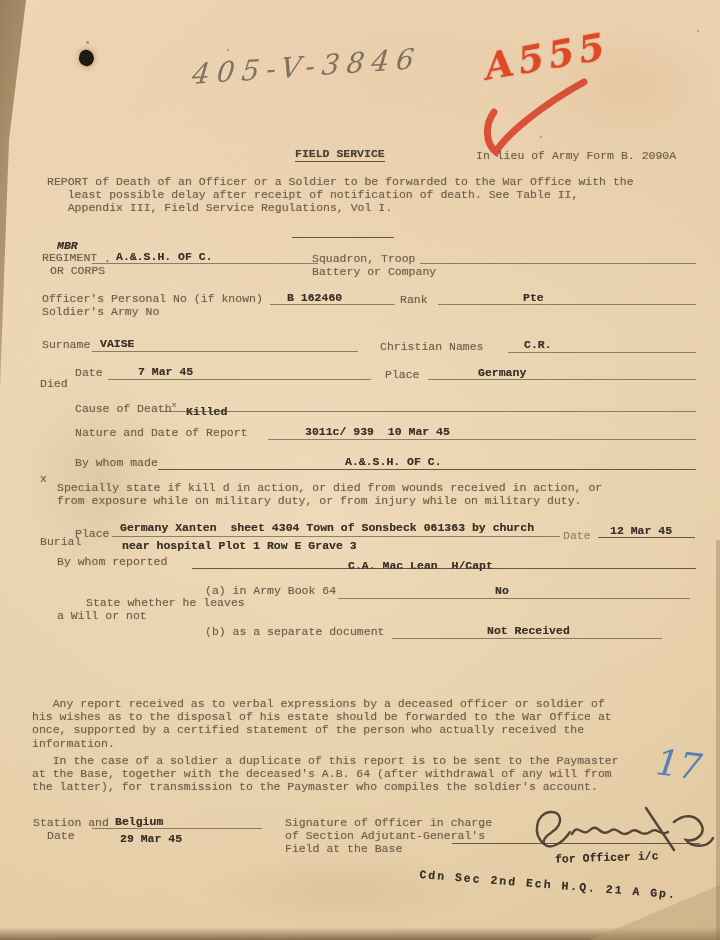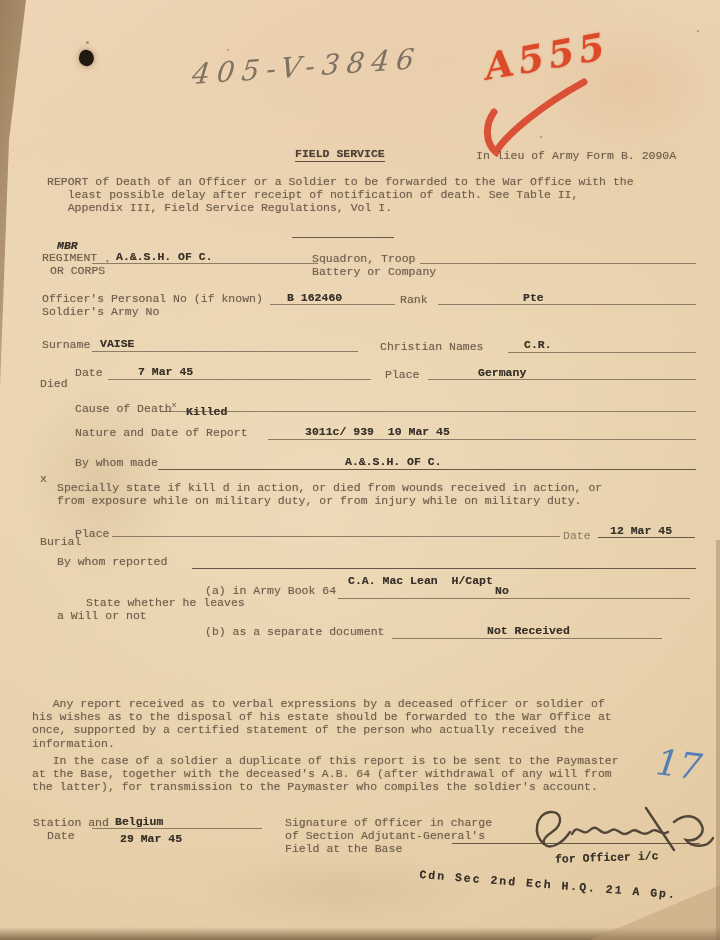--- a/index.html
+++ b/index.html
@@ -103,6 +103,7 @@
 from exposure while on military duty, or from injury while on military duty.</span>
 
   <span class="t" style="left:75px;top:527px;">Place</span>
+  <span class="t b" style="left:120px;top:521px;">Germany Xanten  sheet 4304 Town of Sonsbeck 061363 by church</span>
   <span class="t" style="left:563px;top:529px;opacity:.7;">Date</span>
   <span class="t b" style="left:610px;top:524px;">12 Mar 45</span>
   <div class="u" style="left:112px;top:536px;width:448px;"></div>

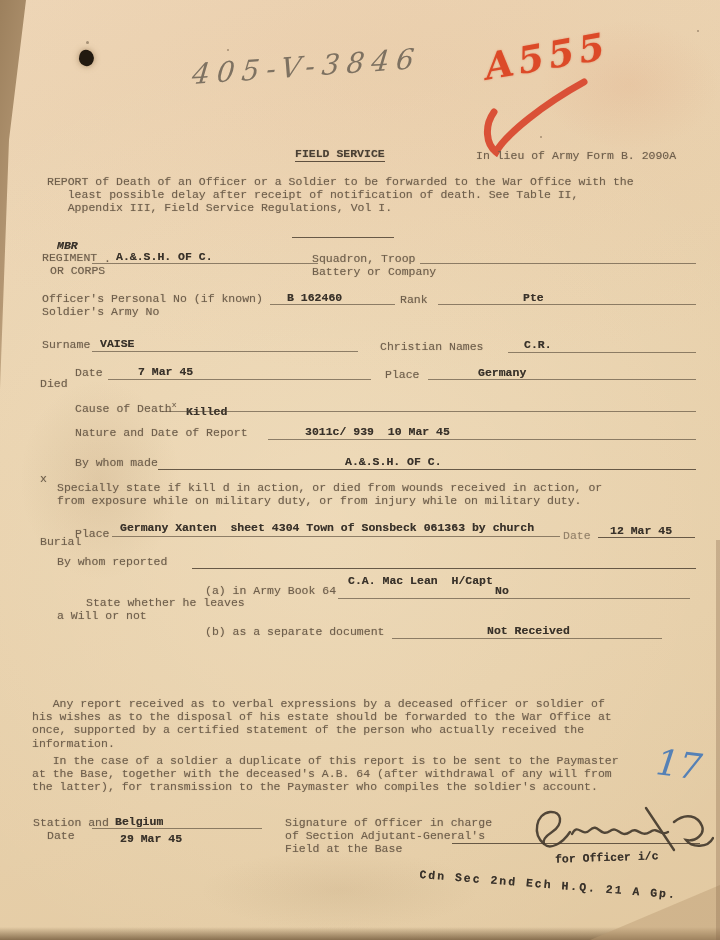--- a/index.html
+++ b/index.html
@@ -109,6 +109,7 @@
   <div class="u" style="left:112px;top:536px;width:448px;"></div>
   <div class="u dk" style="left:598px;top:537px;width:97px;"></div>
   <span class="t" style="left:40px;top:535px;">Burial</span>
+  <span class="t b" style="left:122px;top:539px;">near hospital Plot 1 Row E Grave 3</span>
   <span class="t" style="left:57px;top:555px;">By whom reported</span>
   <span class="t b" style="left:348px;top:574px;">C.A. Mac Lean  H/Capt</span>
   <div class="u dk" style="left:192px;top:568px;width:504px;"></div>

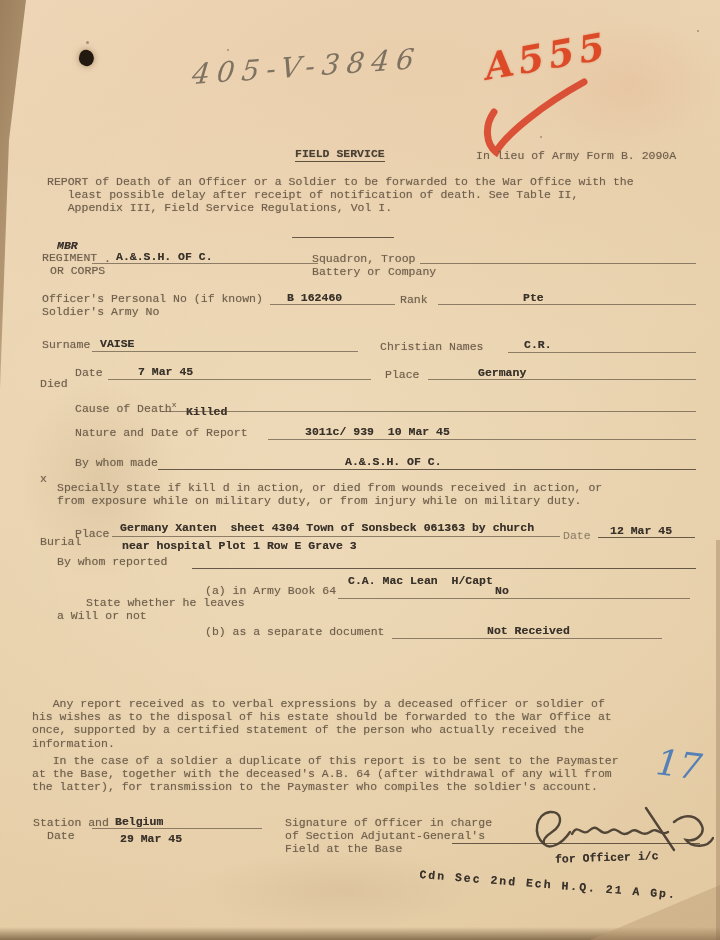--- a/index.html
+++ b/index.html
@@ -111,7 +111,7 @@
   <span class="t" style="left:40px;top:535px;">Burial</span>
   <span class="t b" style="left:122px;top:539px;">near hospital Plot 1 Row E Grave 3</span>
   <span class="t" style="left:57px;top:555px;">By whom reported</span>
-  <span class="t b" style="left:348px;top:574px;">C.A. Mac Lean  H/Capt</span>
+  <span class="t b" style="left:348px;top:559px;">C.A. Mac Lean  H/Capt</span>
   <div class="u dk" style="left:192px;top:568px;width:504px;"></div>
 
   <span class="t" style="left:205px;top:584px;">(a) in Army Book 64</span>

